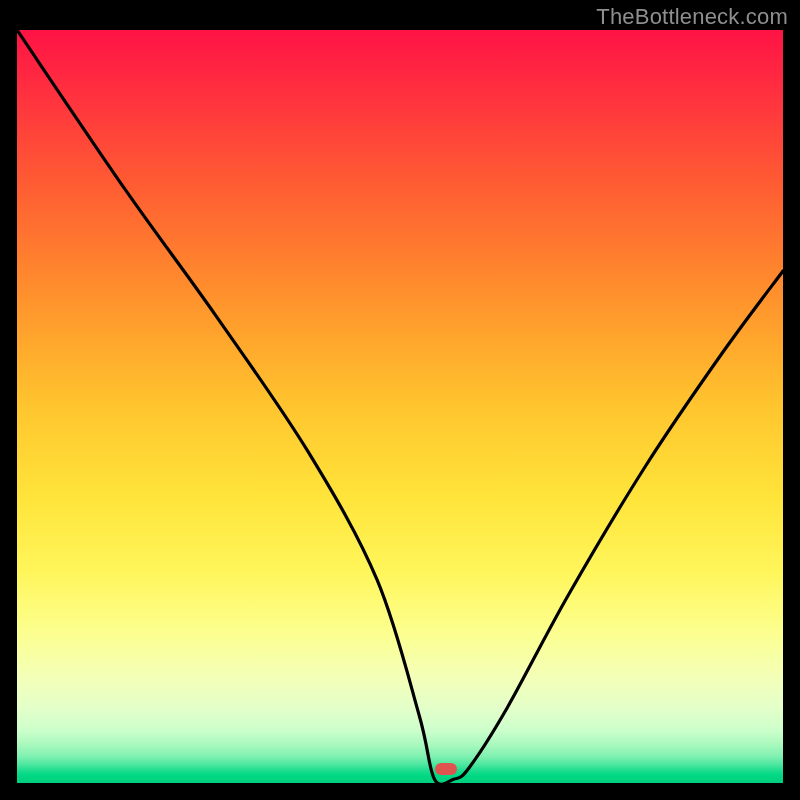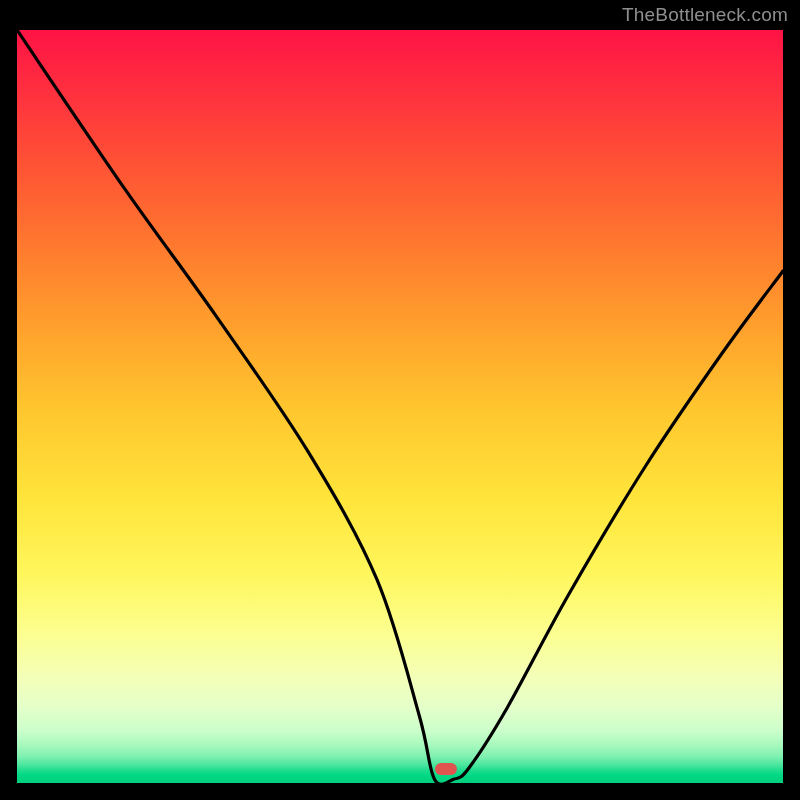--- a/index.html
+++ b/index.html
@@ -22,7 +22,7 @@
     top: 4px;
     right: 12px;
     color: #8e8e8e;
-    font-size: 19px;
+    font-size: 22px;
     font-weight: 500;
     letter-spacing: 0.2px;
     z-index: 20;

